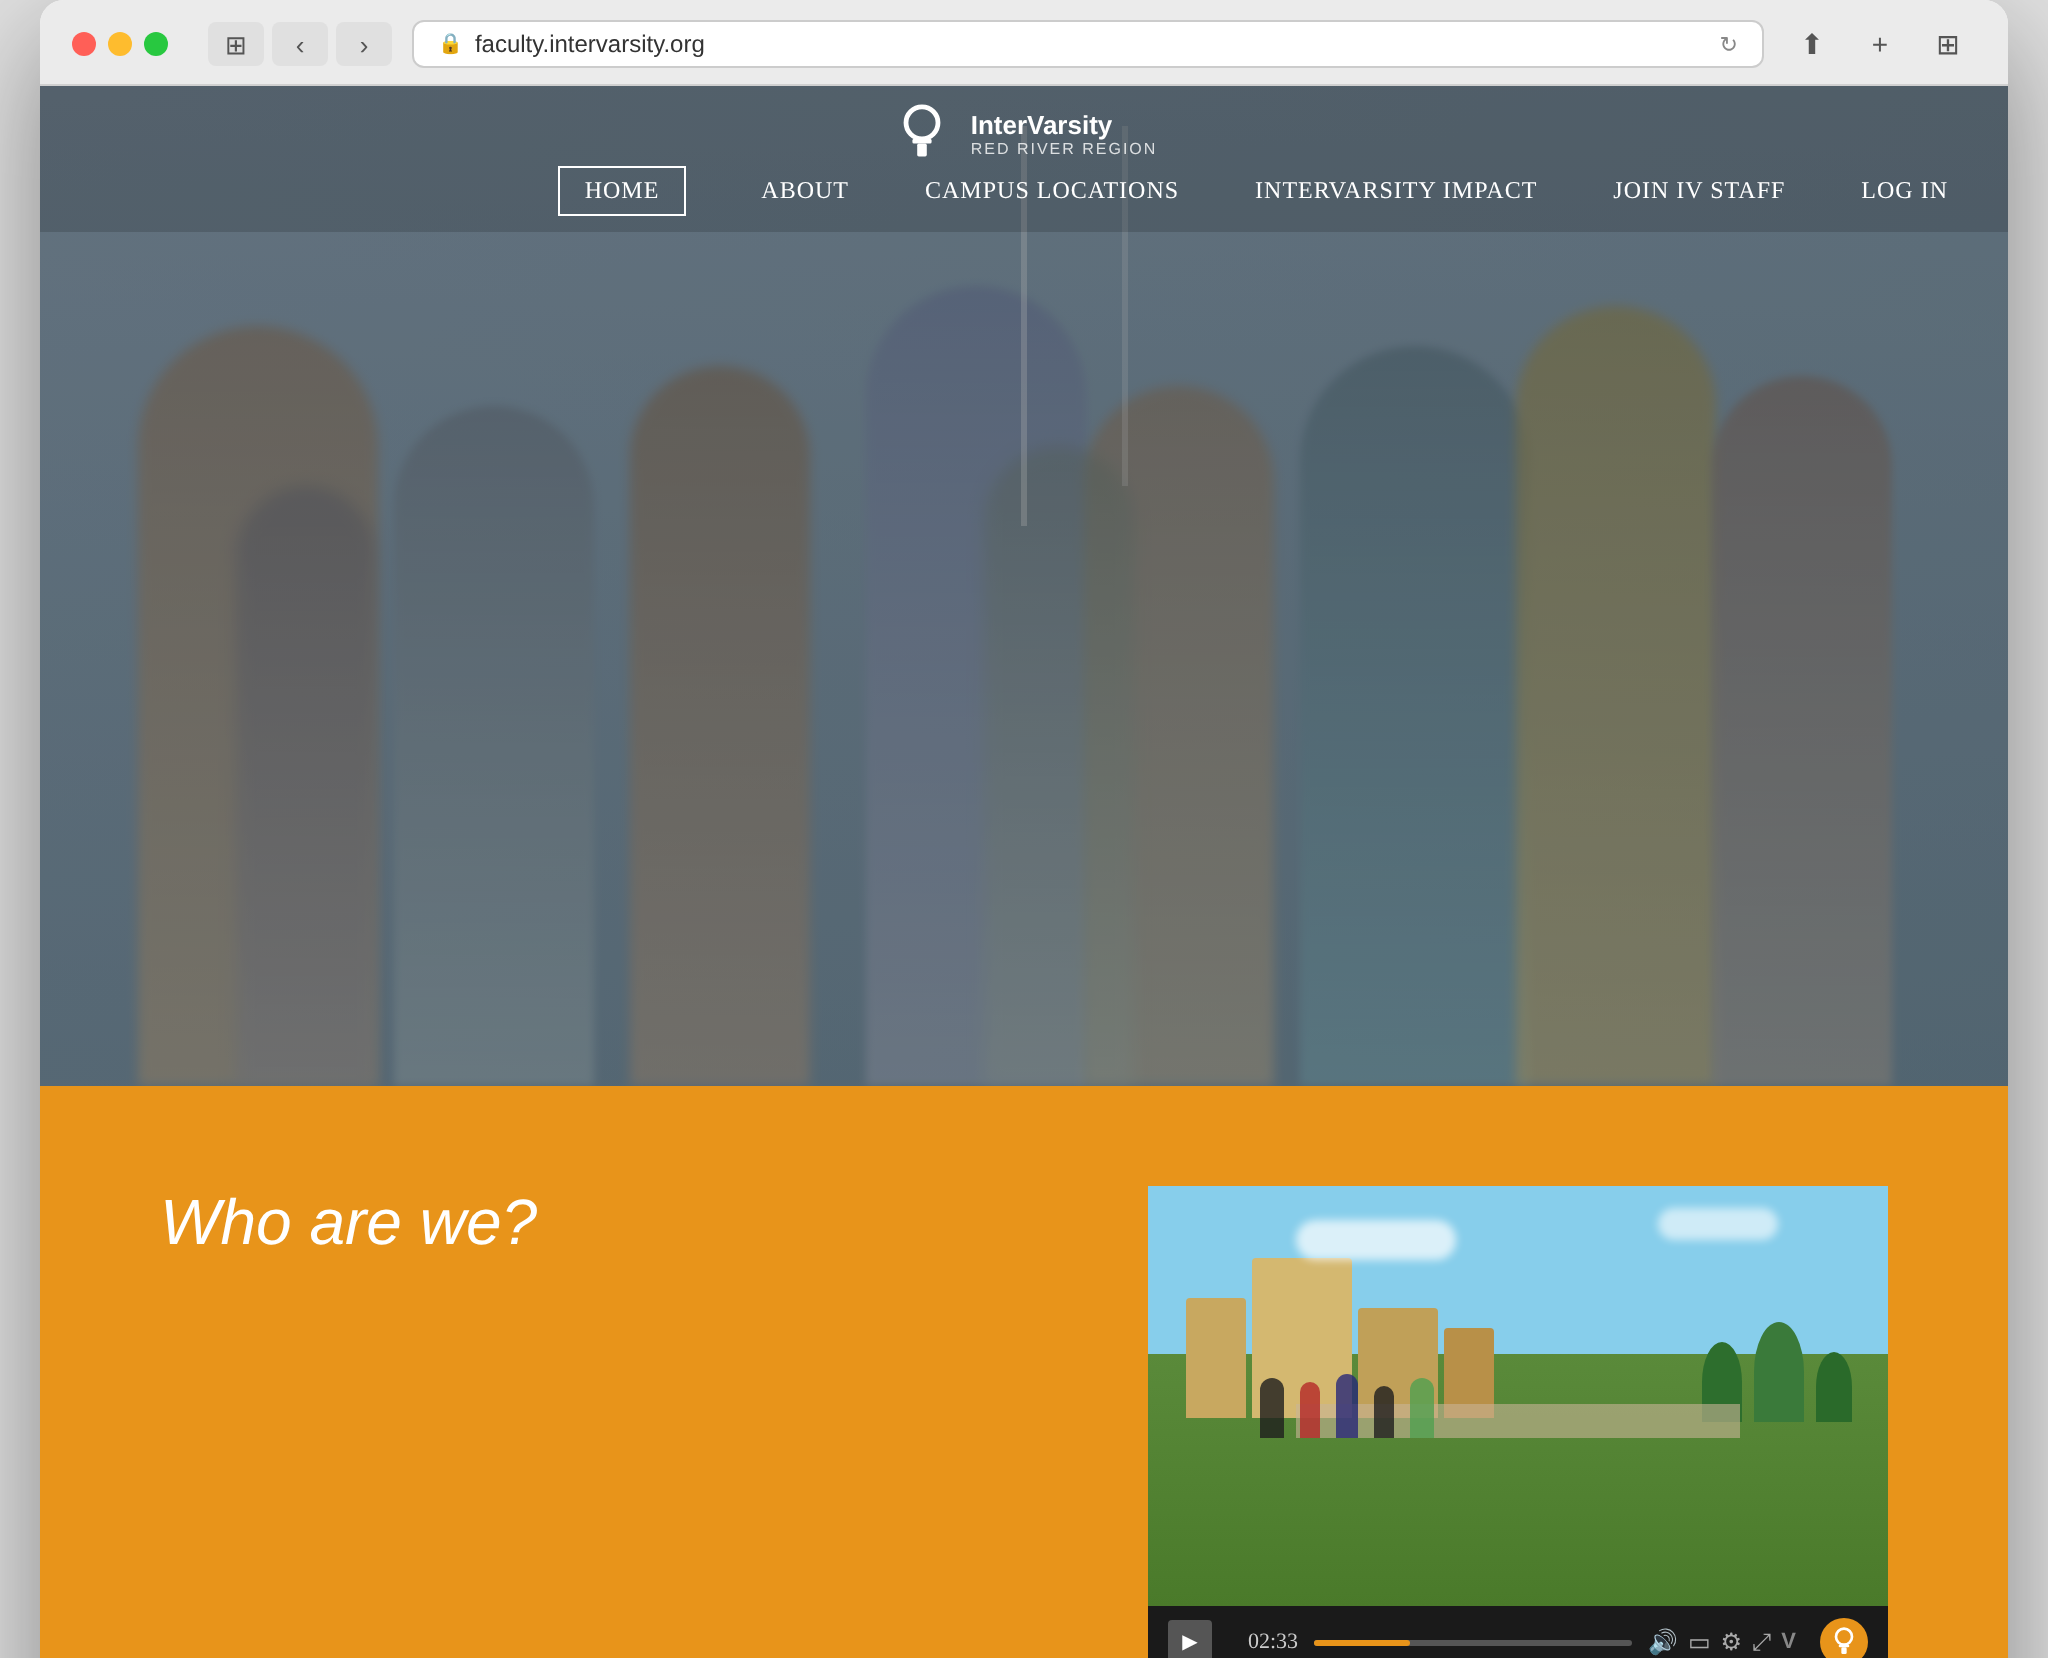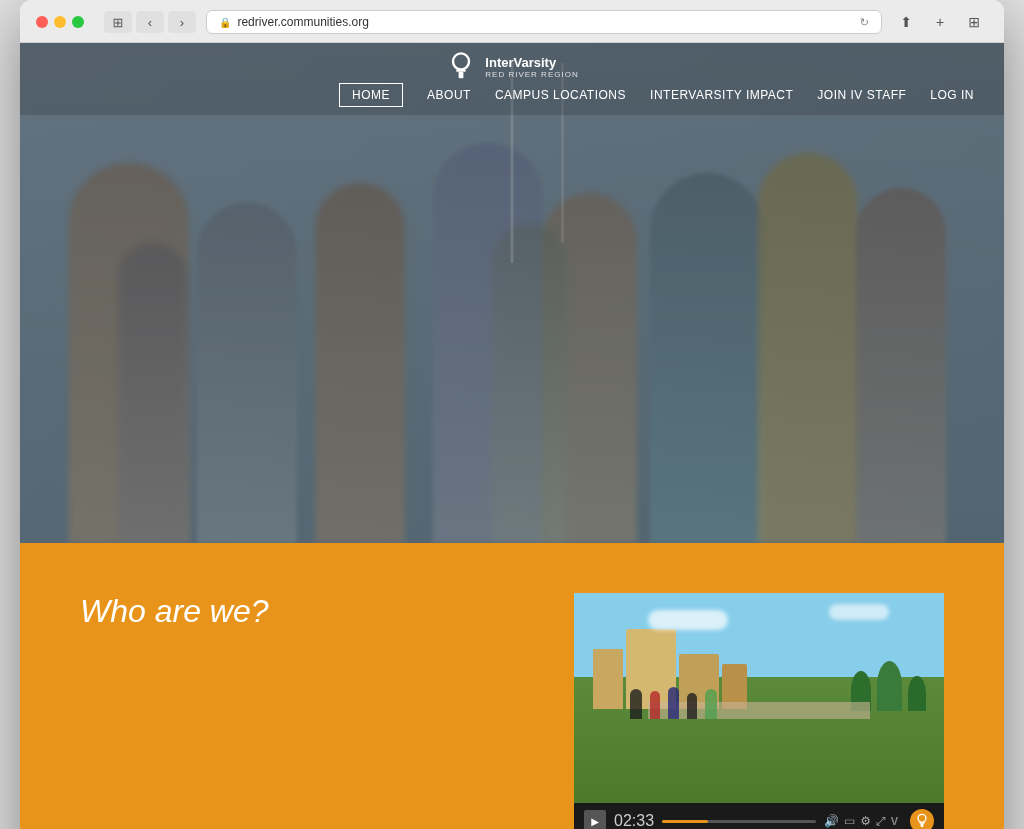--- a/index.html
+++ b/index.html
@@ -357,7 +357,7 @@
     <div class="address-bar-area">
       <div class="address-bar">
         <span class="lock-icon">🔒</span>
-        <span>redriver.communities.org</span>
+        <span>faculty.intervarsity.org</span>
         <span style="margin-left:auto; color:#888; font-size:11px;">↻</span>
       </div>
     </div>

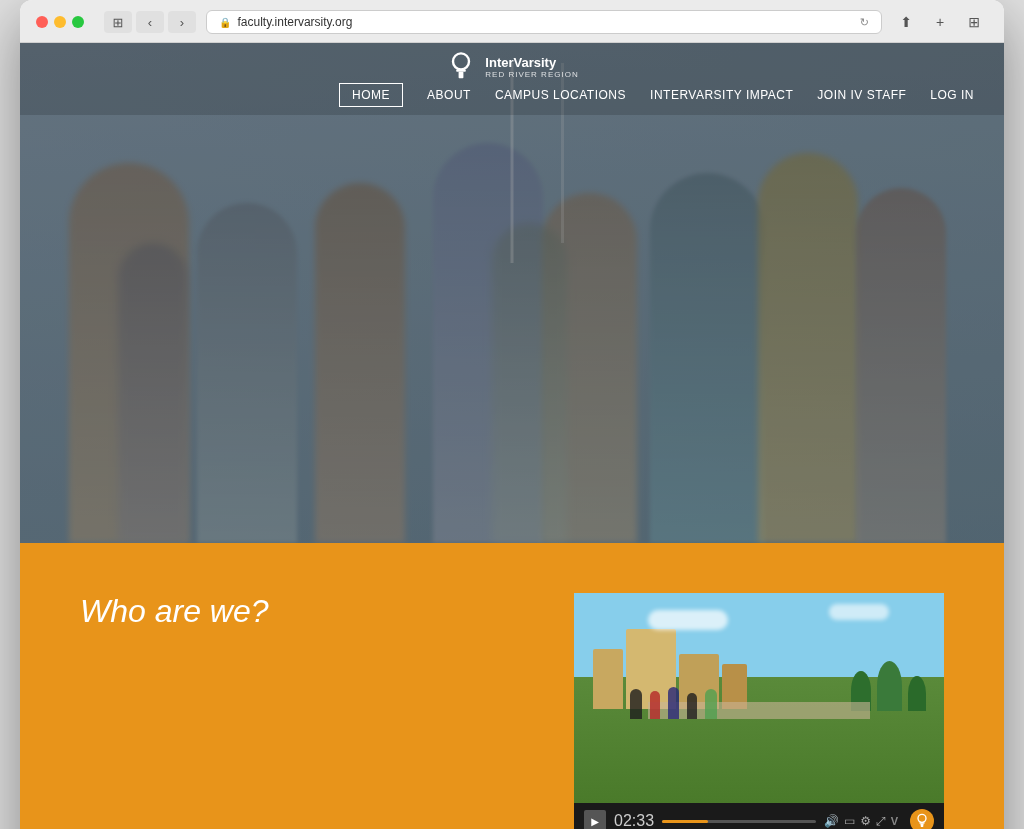--- a/index.html
+++ b/index.html
@@ -163,8 +163,9 @@
     .nav-links {
       display: flex;
       align-items: center;
-      gap: 24px;
+      gap: 38px;
       margin-left: auto;
+      font-family: Liberation Serif, serif;
     }
 
     .nav-link {

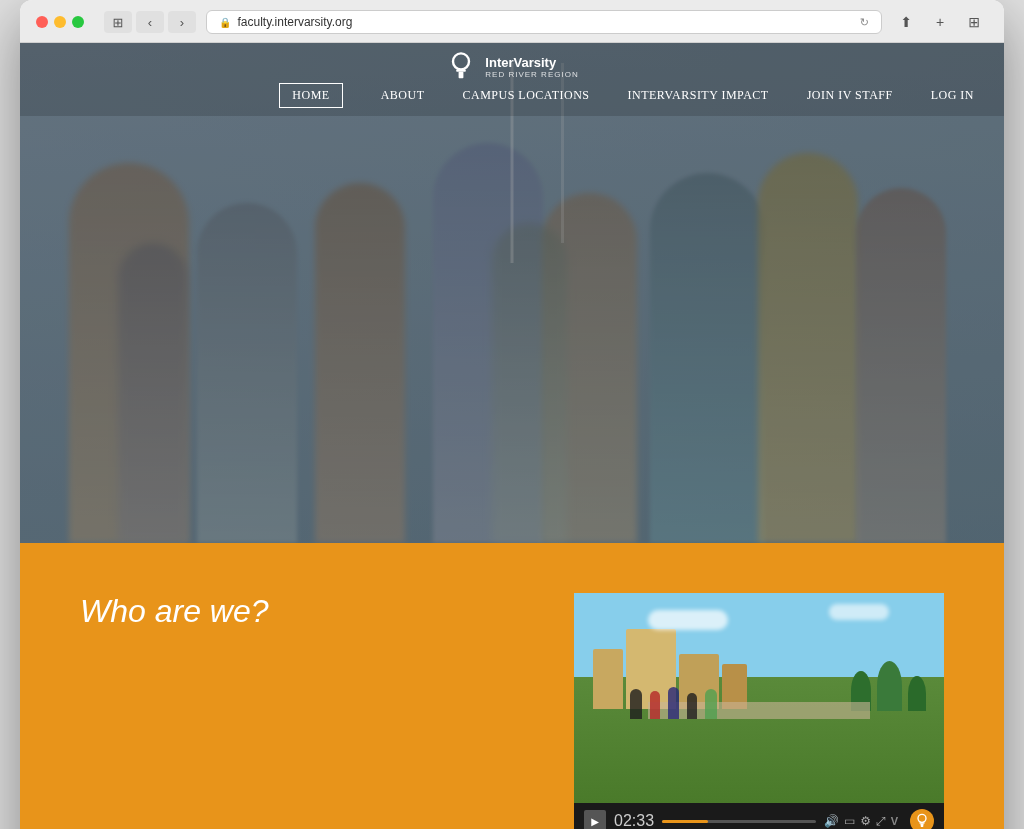--- a/index.html
+++ b/index.html
@@ -294,9 +294,10 @@
     }
 
     .video-time {
-      font-size: 16px;
+      font-size: 11px;
       color: #ccc;
-      font-family: Liberation Sans, sans-serif;
+      font-family: Liberation Serif, serif;
+      margin-left: 10px;
     }
 
     .video-progress {

